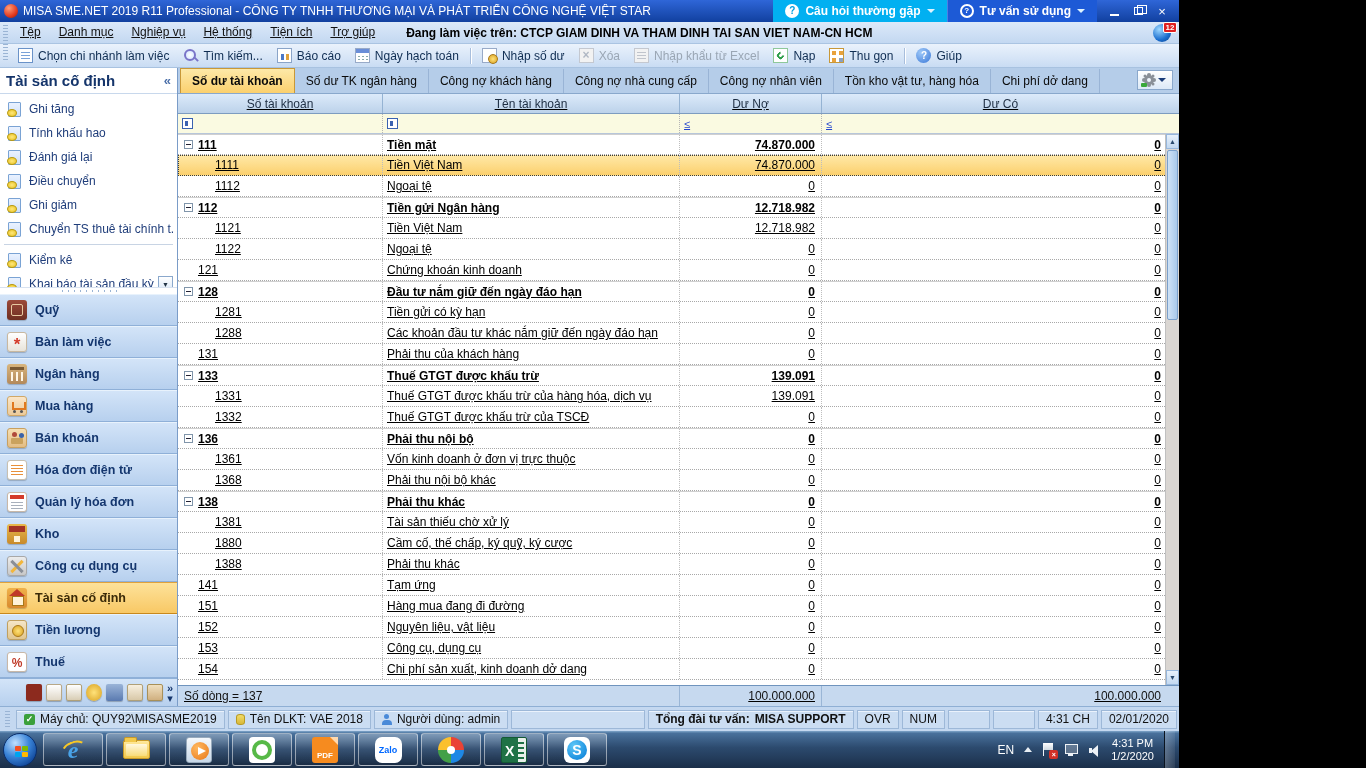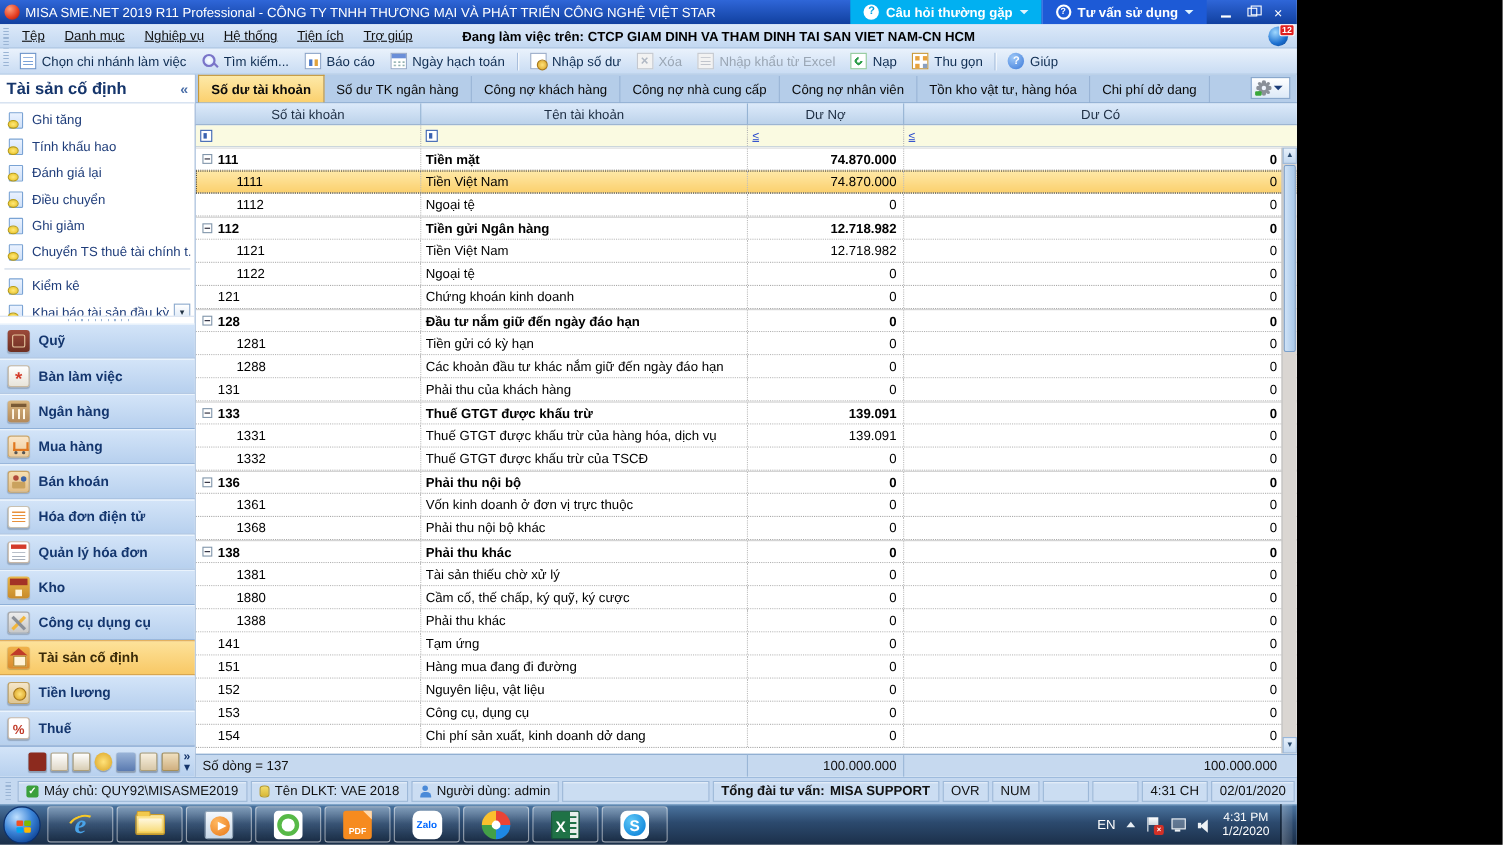--- a/index.html
+++ b/index.html
@@ -28,7 +28,7 @@
   .menubar { height:22px; background:linear-gradient(180deg,#dce9f9,#c3d8f1); display:flex; align-items:center; position:relative; border-bottom:1px solid #aac4e2; }
   .grip { width:5px; height:16px; margin:0 3px; background:repeating-linear-gradient(180deg,#9ab4d4 0 1px,transparent 1px 3px); }
   .menu-item { padding:0 9px; line-height:21px; color:#111; cursor:default;text-decoration:underline; }
-  .working { margin-left:36px; font-weight:700; color:#000; white-space:nowrap; }
+  .working { margin-left:22px; font-weight:700; color:#000; white-space:nowrap; }
   .notif { position:absolute; right:8px; top:2px; width:18px; height:18px; border-radius:50%; background:radial-gradient(circle at 35% 30%,#9fd8ff,#1b6fd0 60%,#0b3f88); }
   .notif .badge { position:absolute; right:-6px; top:-2px; min-width:14px; height:11px; background:#e02020; border:1px solid #fff; border-radius:2px; color:#fff; font:700 8px/10px "Liberation Sans",sans-serif; text-align:center; padding:0 1px; }
 

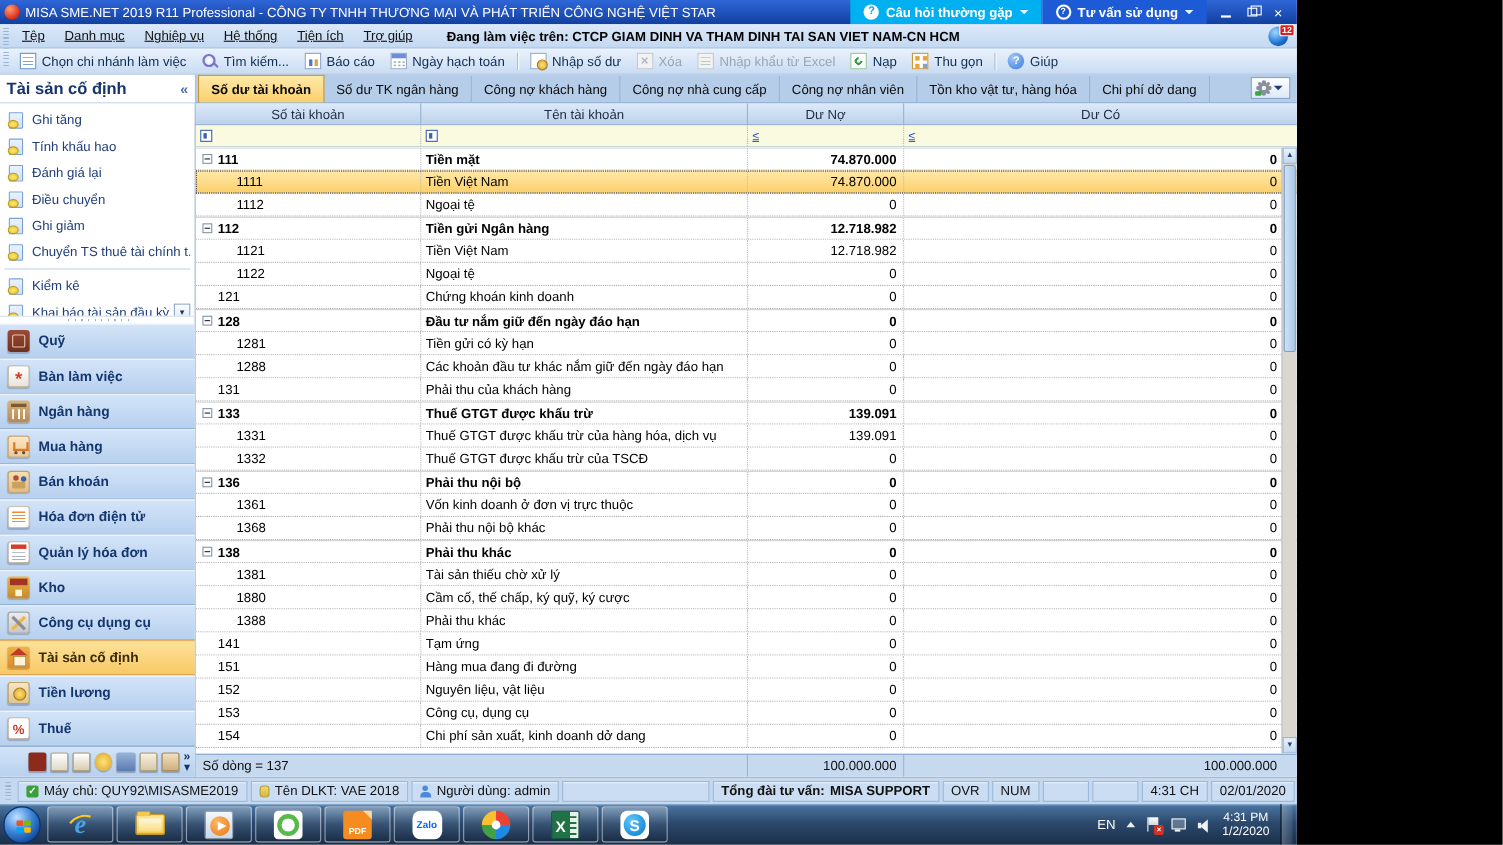--- a/index.html
+++ b/index.html
@@ -131,7 +131,7 @@
   .gear-drop { width:0; height:0; border-left:4px solid transparent; border-right:4px solid transparent; border-top:4px solid #1a3c78; }
 
   
-  .grid { flex:1; display:flex; flex-direction:column; min-height:0; }
+  .grid { flex:1; display:flex; flex-direction:column; min-height:0;text-decoration:underline; }
   .g-header { height:20px; display:flex; background:linear-gradient(180deg,#dceafa,#bcd2ea); border-bottom:1px solid #7d9cc0; color:#1d2d42; }
   .gh { display:flex; align-items:center; justify-content:center; border-right:1px solid #95b3d3; font-size:12px; }
   .gh:last-child { border-right:none; }

